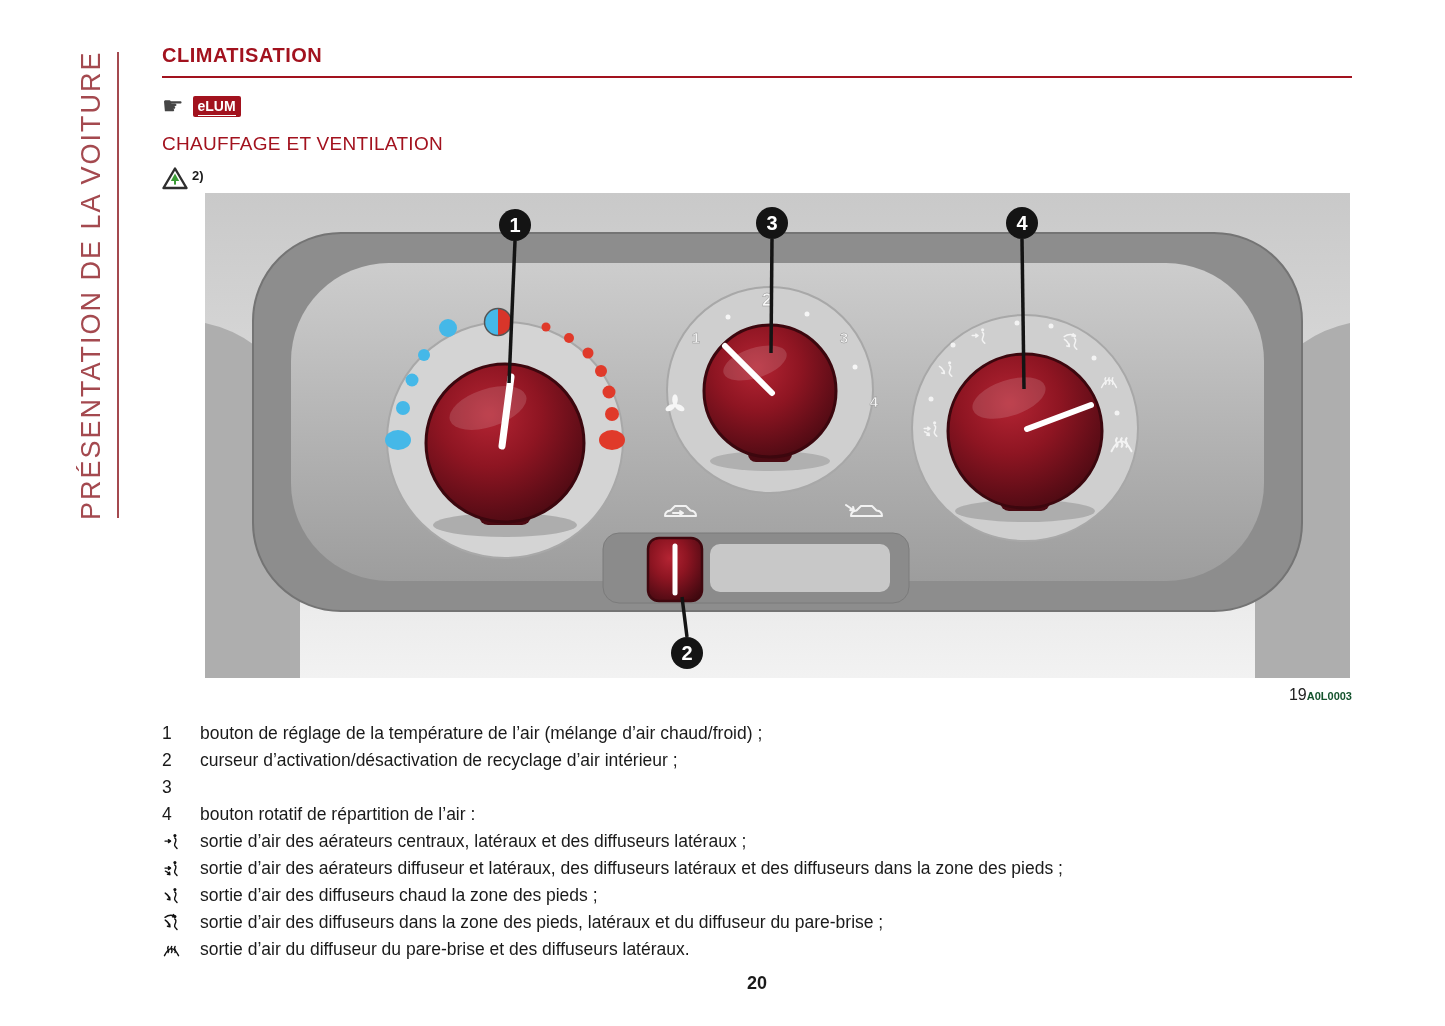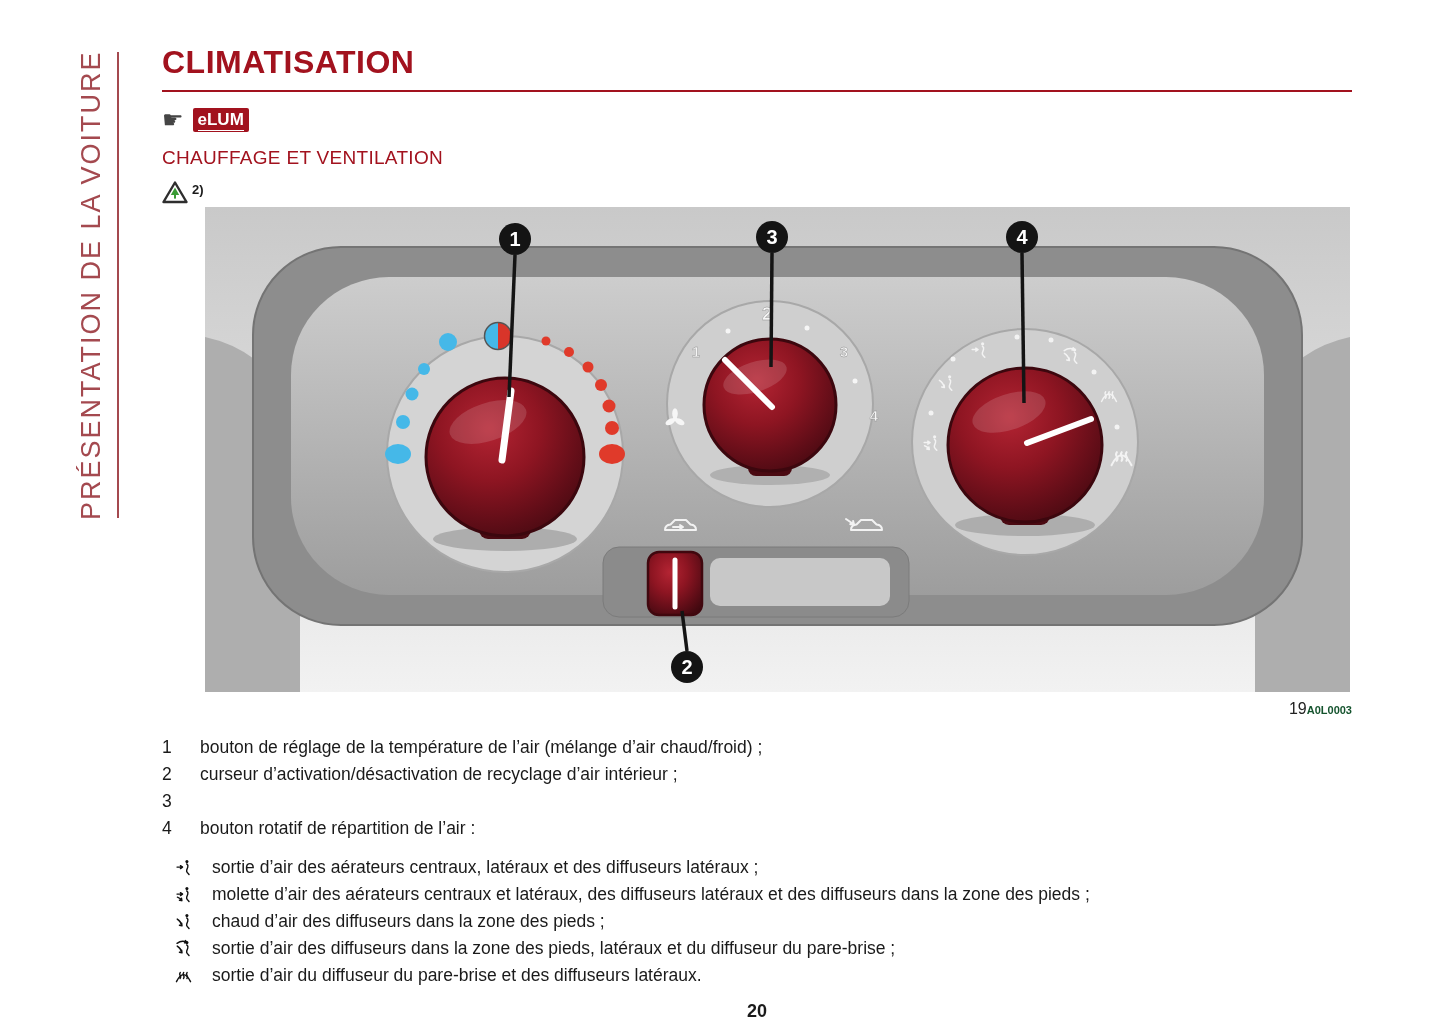--- a/index.html
+++ b/index.html
@@ -17,7 +17,7 @@
   .sidebar-rule{width:2px;background:#a4494f;margin-left:10px;}
   
   .content{position:absolute;left:162px;top:44px;width:1190px;}
-  .title{font-size:32px;font-weight:700;color:#a2121e;letter-spacing:.5px;margin:0 0 9px 0;}
+  .title{font-size:20px;font-weight:700;color:#a2121e;letter-spacing:.5px;margin:0 0 9px 0;}
   .title-rule{height:2px;background:#a2121e;margin:0 0 15px 0;}
   .elum-row{display:flex;align-items:center;gap:9px;height:26px;margin-bottom:14px;}
   .hand-icon{font-size:24px;color:#454545;line-height:1;}

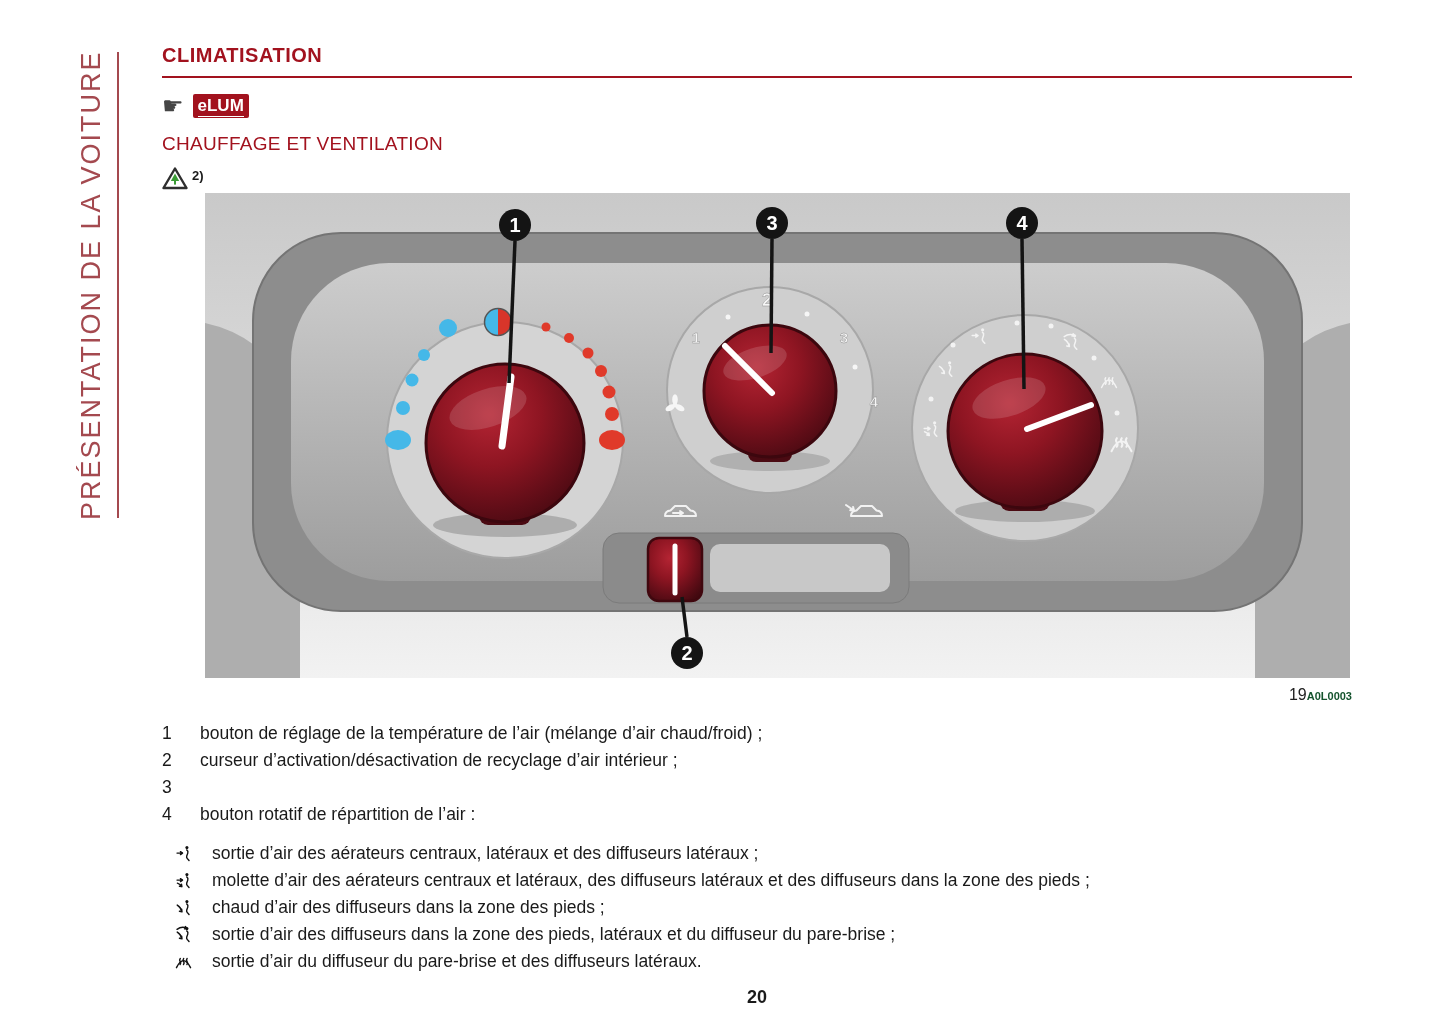--- a/index.html
+++ b/index.html
@@ -21,7 +21,7 @@
   .title-rule{height:2px;background:#a2121e;margin:0 0 15px 0;}
   .elum-row{display:flex;align-items:center;gap:9px;height:26px;margin-bottom:14px;}
   .hand-icon{font-size:24px;color:#454545;line-height:1;}
-  .elum-badge{background:#a2121e;color:#fff;font-size:17px;font-weight:700;padding:3px 5px 4px 5px;border-radius:2px;line-height:1;}
+  .elum-badge{background:#a2121e;color:#fff;font-size:14px;font-weight:700;padding:3px 5px 4px 5px;border-radius:2px;line-height:1;}
   .elum-badge .inner{border-bottom:1.5px solid #fff;padding-bottom:1px;}
   .subtitle{font-size:19px;font-weight:400;color:#a2121e;letter-spacing:.3px;margin:0 0 12px 0;}
   .note-row{display:flex;align-items:flex-start;gap:4px;height:26px;}

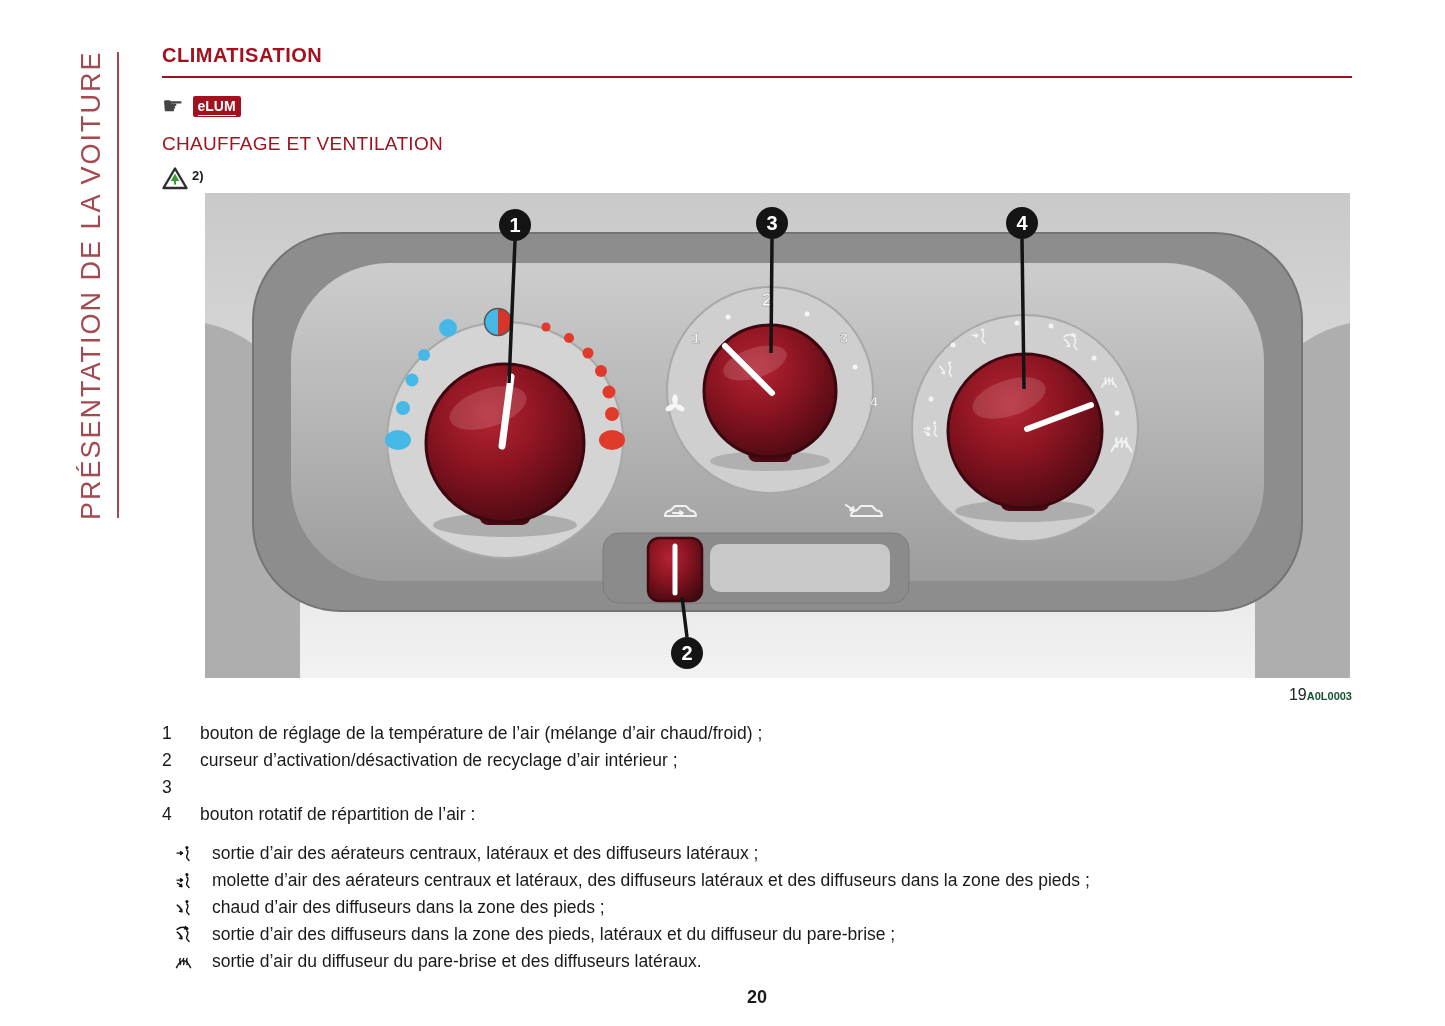--- a/index.html
+++ b/index.html
@@ -37,7 +37,7 @@
   .legend{list-style:none;margin:16px 0 0 0;padding:0;}
   .legend-item{display:flex;font-size:17.5px;line-height:27px;}
   .l-num{width:38px;flex:none;}
-  .icon-legend{list-style:none;margin:12px;padding:0;}
+  .icon-legend{list-style:none;margin:0;padding:0;}
   .outlet-item{display:flex;align-items:flex-start;font-size:17.5px;line-height:27px;}
   .li-ic{width:38px;flex:none;padding-top:4px;}
   .li-ic svg{width:19px;height:19px;display:block;color:#111;}

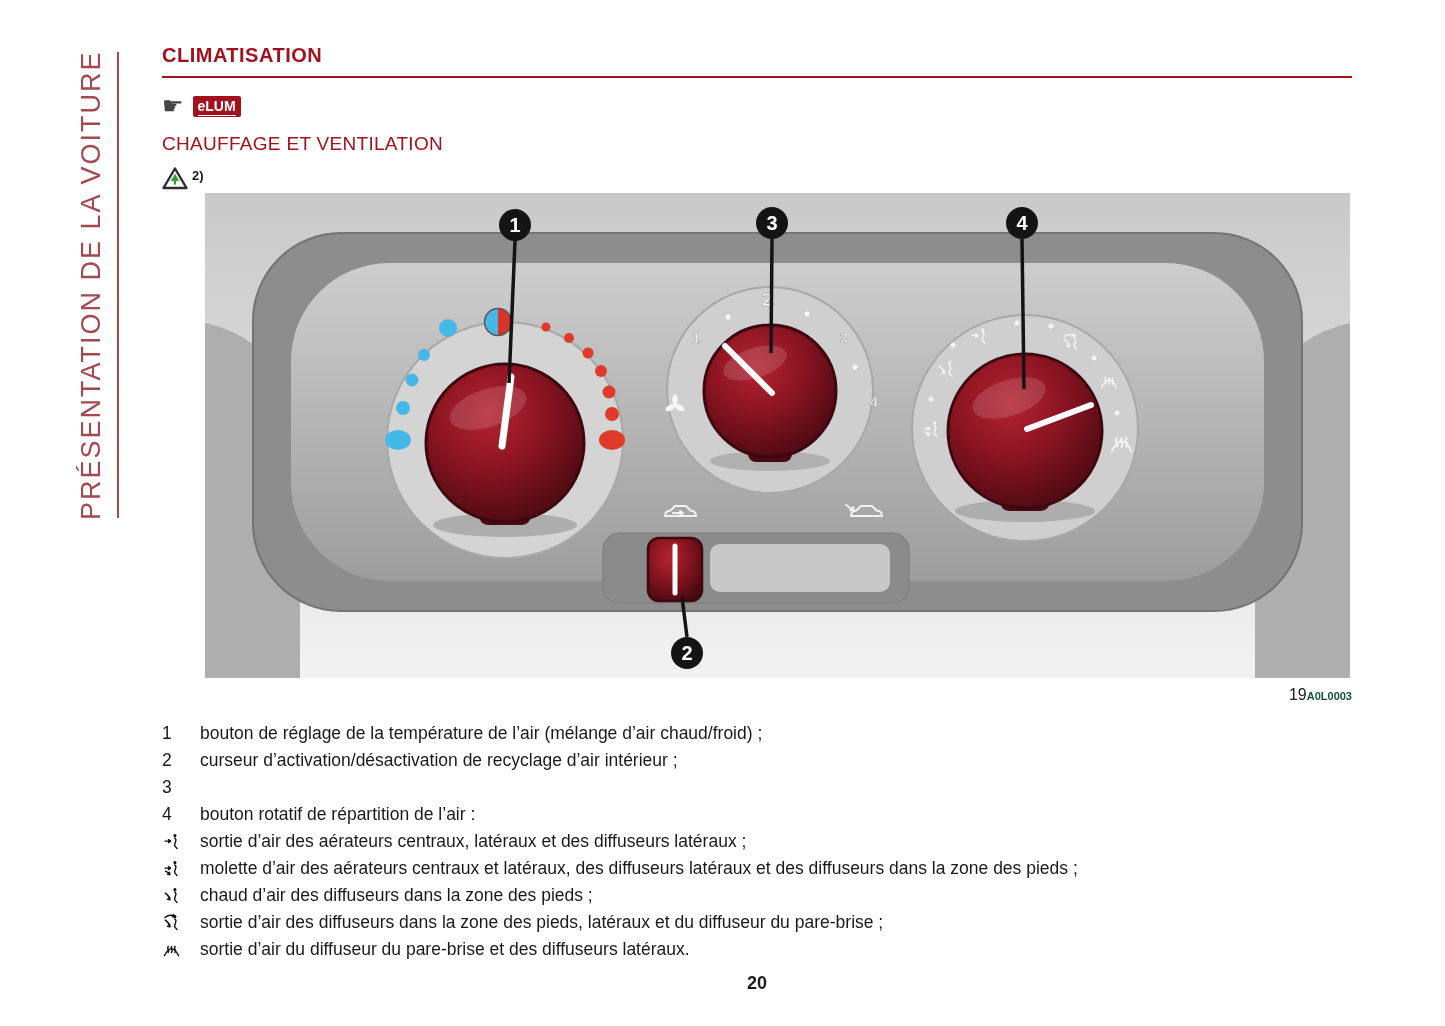--- a/index.html
+++ b/index.html
@@ -298,7 +298,7 @@
             <use href="#ic-bilevel"></use>
           </svg>
       </span>
-      <span class="l-text">molette d’air des aérateurs centraux et latéraux, des diffuseurs latéraux et des diffuseurs dans la zone des pieds ;</span>
+      <span class="l-text">sortie d’air des aérateurs diffuseur et latéraux, des diffuseurs latéraux et des diffuseurs dans la zone des pieds ;</span>
     </li>
     <li class="outlet-item">
       <span class="li-ic">

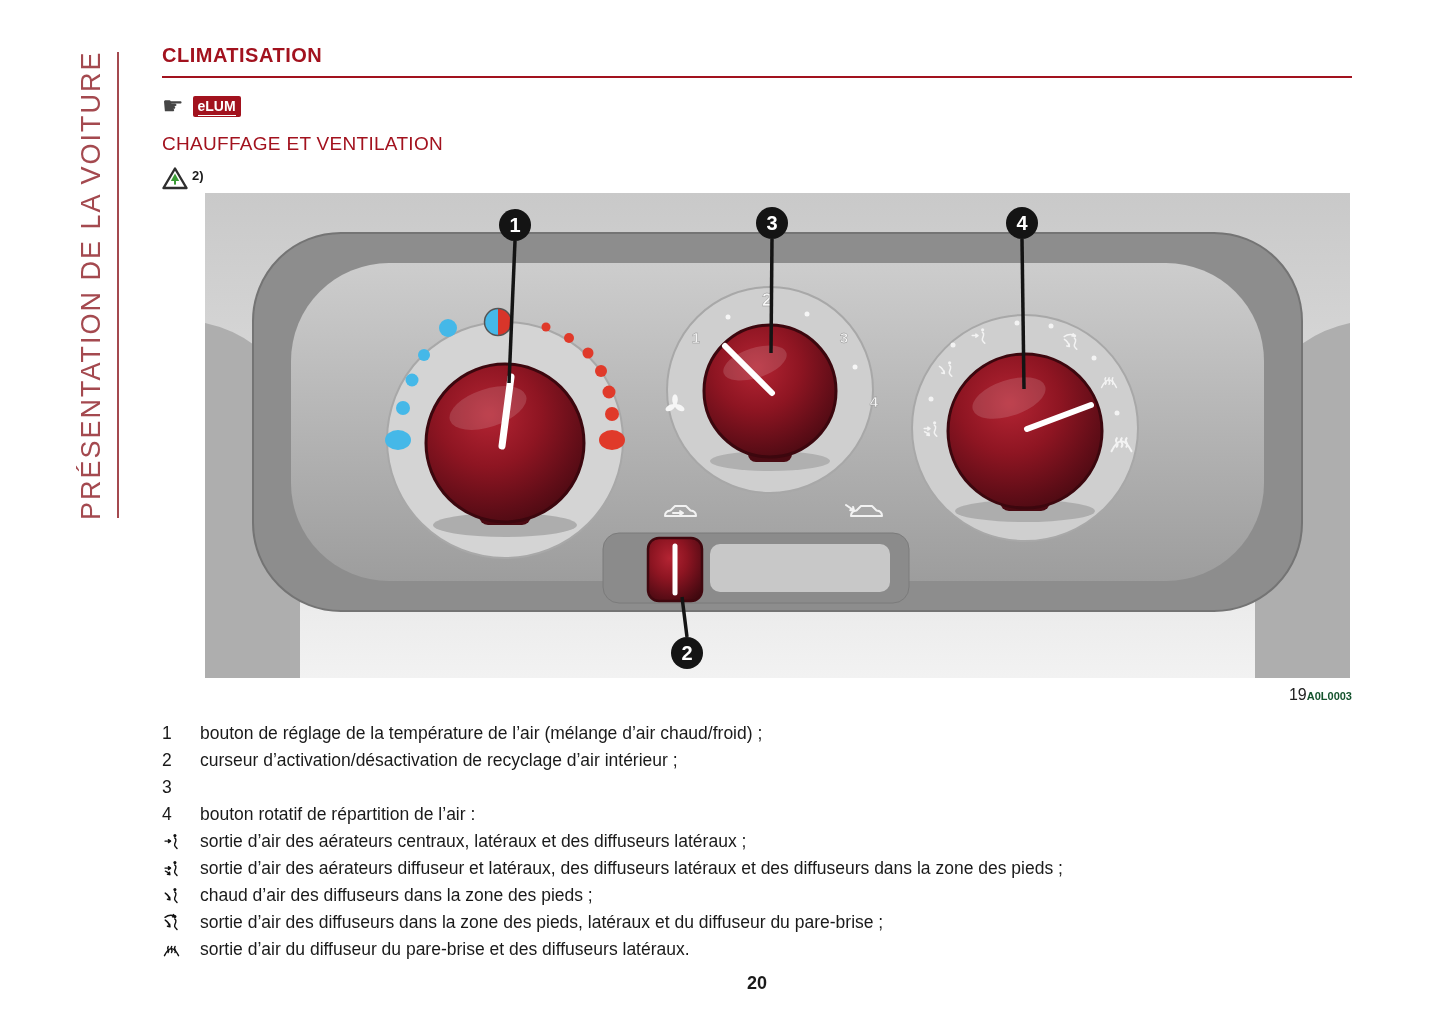--- a/index.html
+++ b/index.html
@@ -306,7 +306,7 @@
             <use href="#ic-feet"></use>
           </svg>
       </span>
-      <span class="l-text">chaud d’air des diffuseurs dans la zone des pieds ;</span>
+      <span class="l-text">sortie d’air des diffuseurs chaud la zone des pieds ;</span>
     </li>
     <li class="outlet-item">
       <span class="li-ic">

